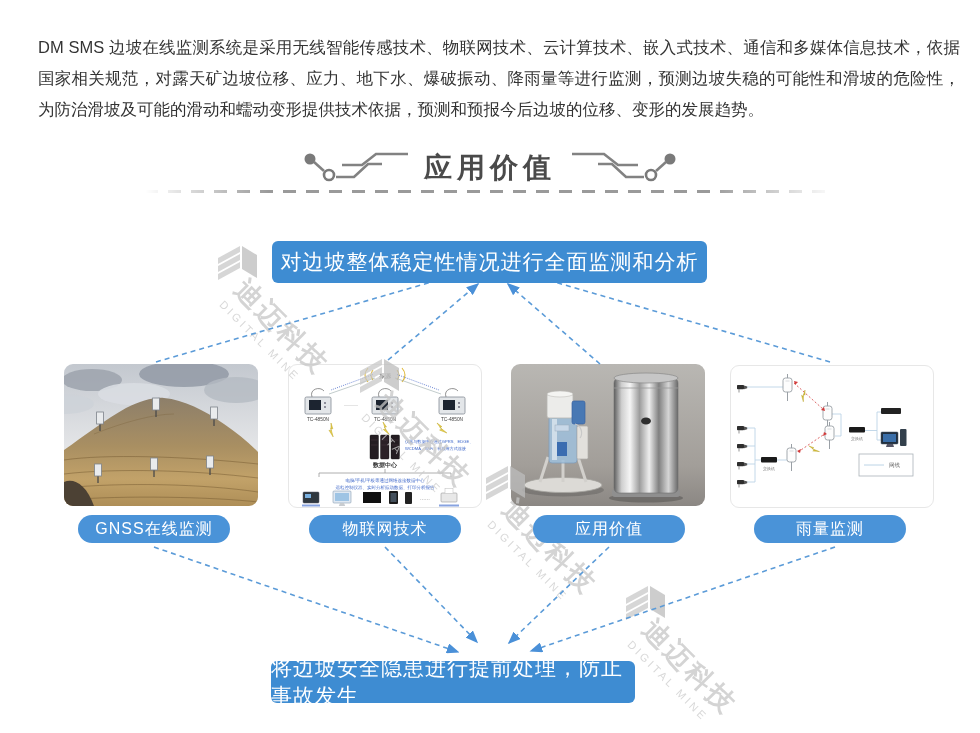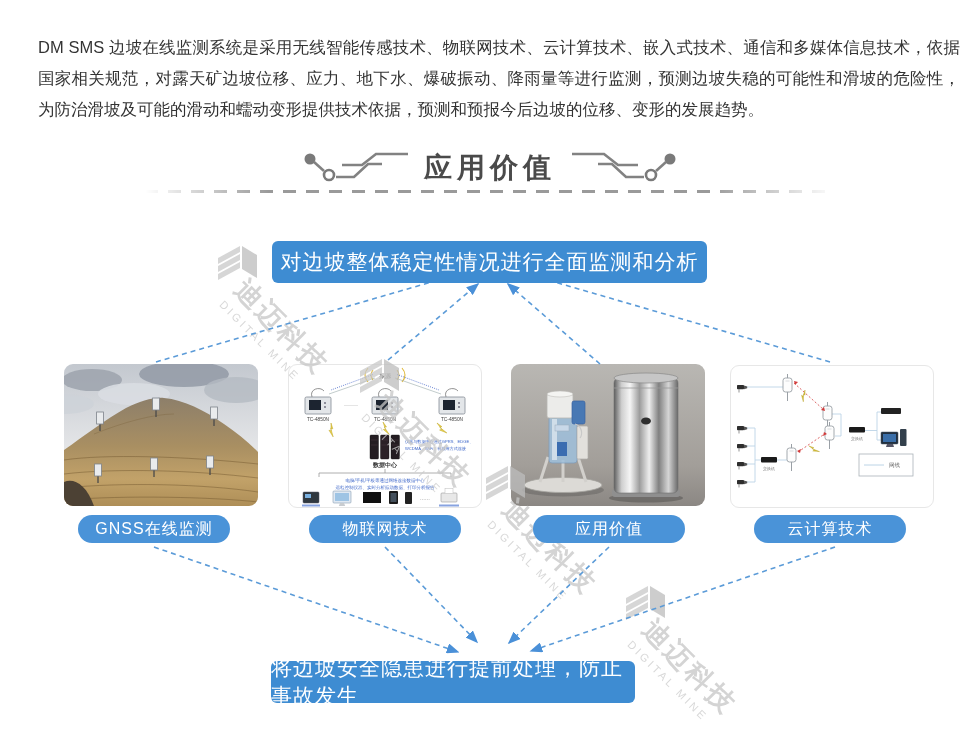--- a/index.html
+++ b/index.html
@@ -432,6 +432,6 @@
 <button class="tag-btn" style="left:78px;top:515px">GNSS在线监测</button>
 <button class="tag-btn" style="left:309px;top:515px">物联网技术</button>
 <button class="tag-btn" style="left:533px;top:515px">应用价值</button>
-<button class="tag-btn" style="left:754px;top:515px">云计算技术</button>
+<button class="tag-btn" style="left:754px;top:515px">雨量监测</button>
 
 </body></html>

